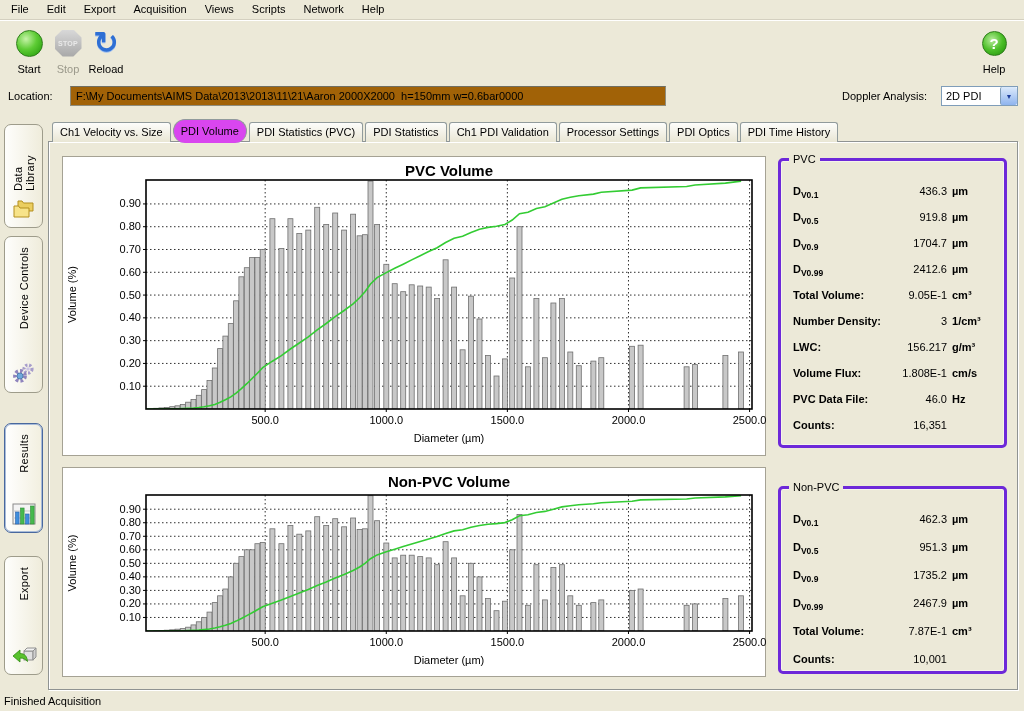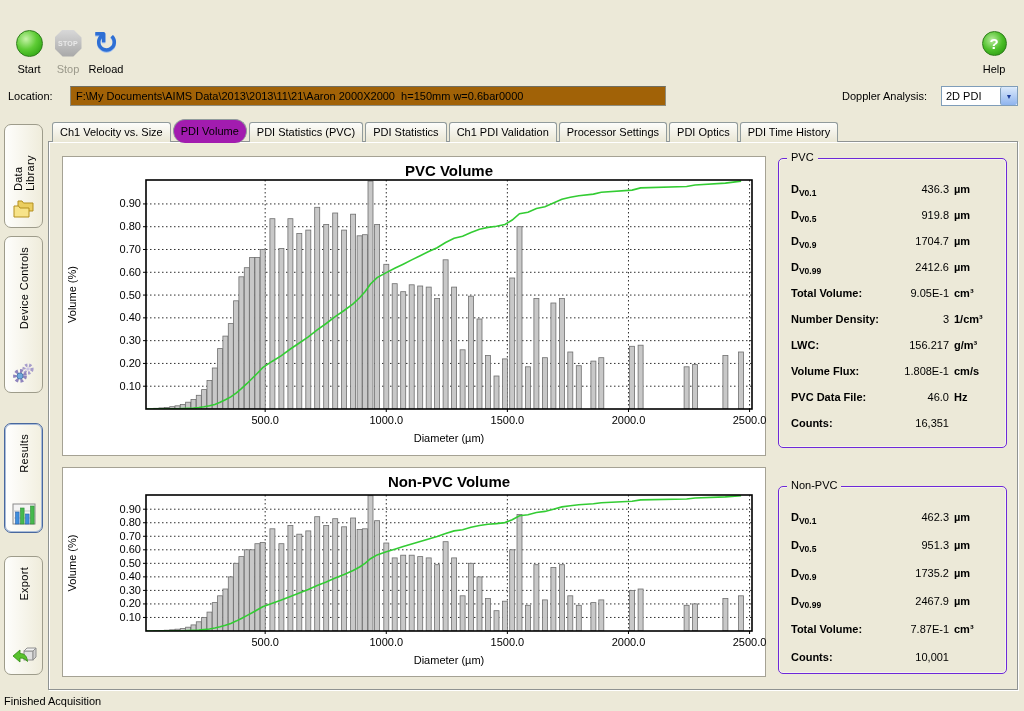--- a/index.html
+++ b/index.html
@@ -92,6 +92,7 @@
 
 <div class="app">
 
+  <div class="menubar" id="menubar"><span class="menu-item">File</span><span class="menu-item">Edit</span><span class="menu-item">Export</span><span class="menu-item">Acquisition</span><span class="menu-item">Views</span><span class="menu-item">Scripts</span><span class="menu-item">Network</span><span class="menu-item">Help</span></div>
 
   <div class="toolbar">
     <div class="tbtn" style="left:6px;">

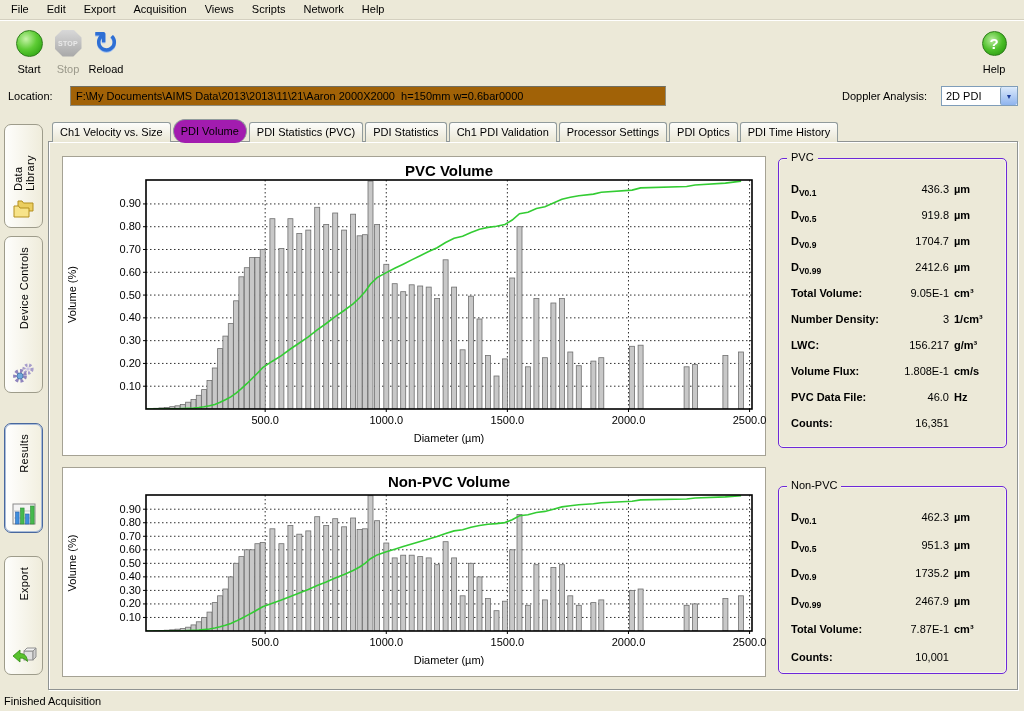--- a/index.html
+++ b/index.html
@@ -58,7 +58,7 @@
   .tab { height:20px; margin-top:3px; margin-right:2px; padding:3px 7px 0;
     border:1px solid #919B9C; border-bottom:none; border-radius:3px 3px 0 0;
     background:linear-gradient(#FDFDFB,#E9E6D4); white-space:nowrap; cursor:default; }
-  .tab.active { height:24px; margin-top:0; padding-top:5px; background:#a21caf; position:relative; z-index:4;border-radius:12px; }
+  .tab.active { height:24px; margin-top:0; padding-top:5px; background:#d946ef; position:relative; z-index:4;border-radius:12px; }
   .content-frame { position:absolute; left:48px; top:141px; width:970px; height:549px;
     border:1px solid #8F9392; background:#ECE9D8; box-shadow:inset 1px 1px 0 #FFFFFF, 1px 1px 0 #FFFFFF; }
 

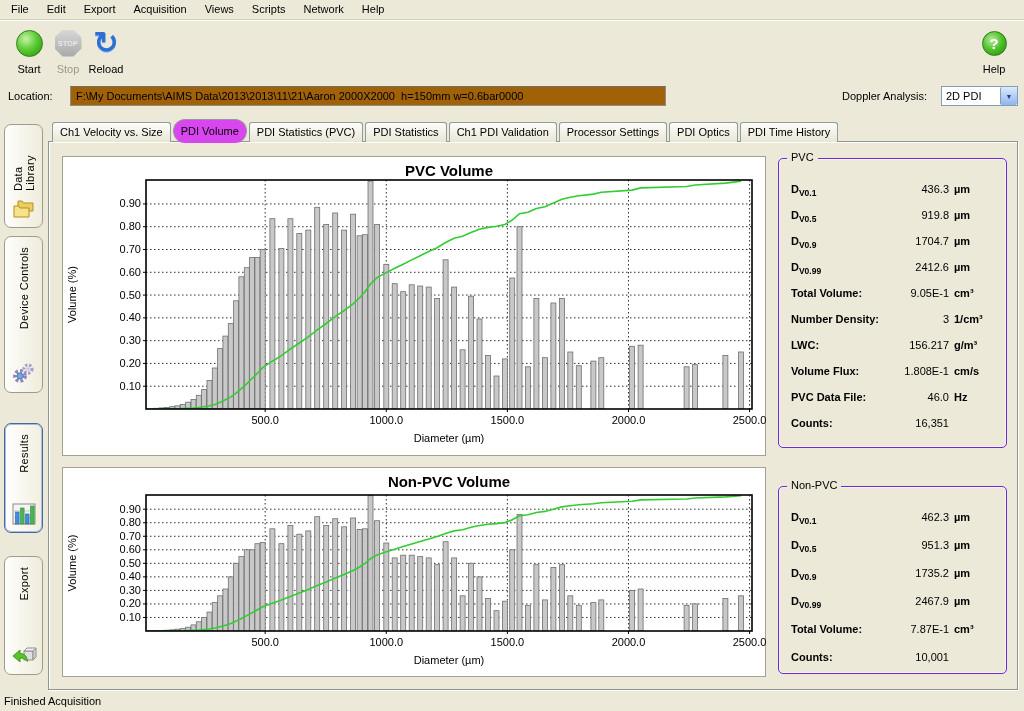--- a/index.html
+++ b/index.html
@@ -70,7 +70,7 @@
   svg text { font-family:"Liberation Sans", sans-serif; fill:#000; }
 
   
-  .group-box { position:absolute; border:1px solid #6d28d9; border-radius:5px;
+  .group-box { position:absolute; border:3px solid #6d28d9; border-radius:5px;
     box-shadow:inset 0 0 0 1px #F6F4EA; }
   #pvc-box { left:778px; top:158px; width:229px; height:290px; }
   #nonpvc-box { left:778px; top:486px; width:229px; height:188px; }

